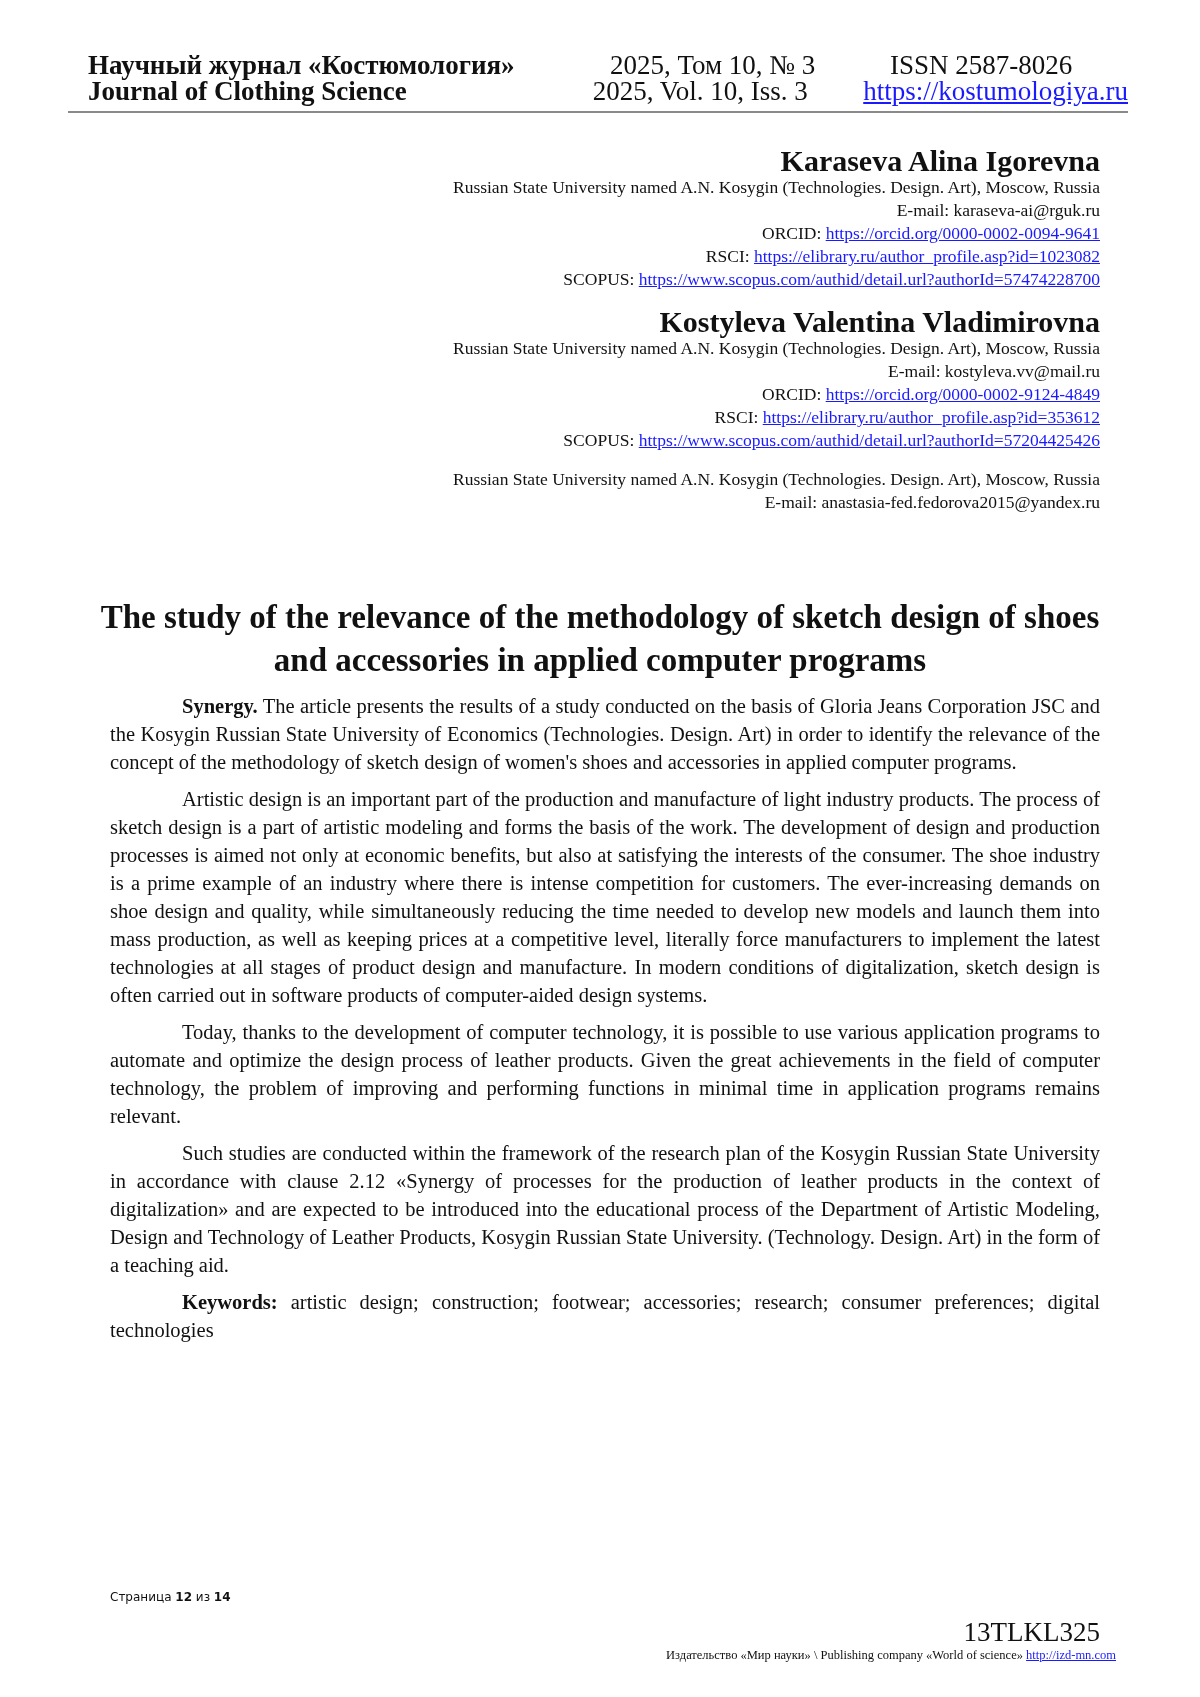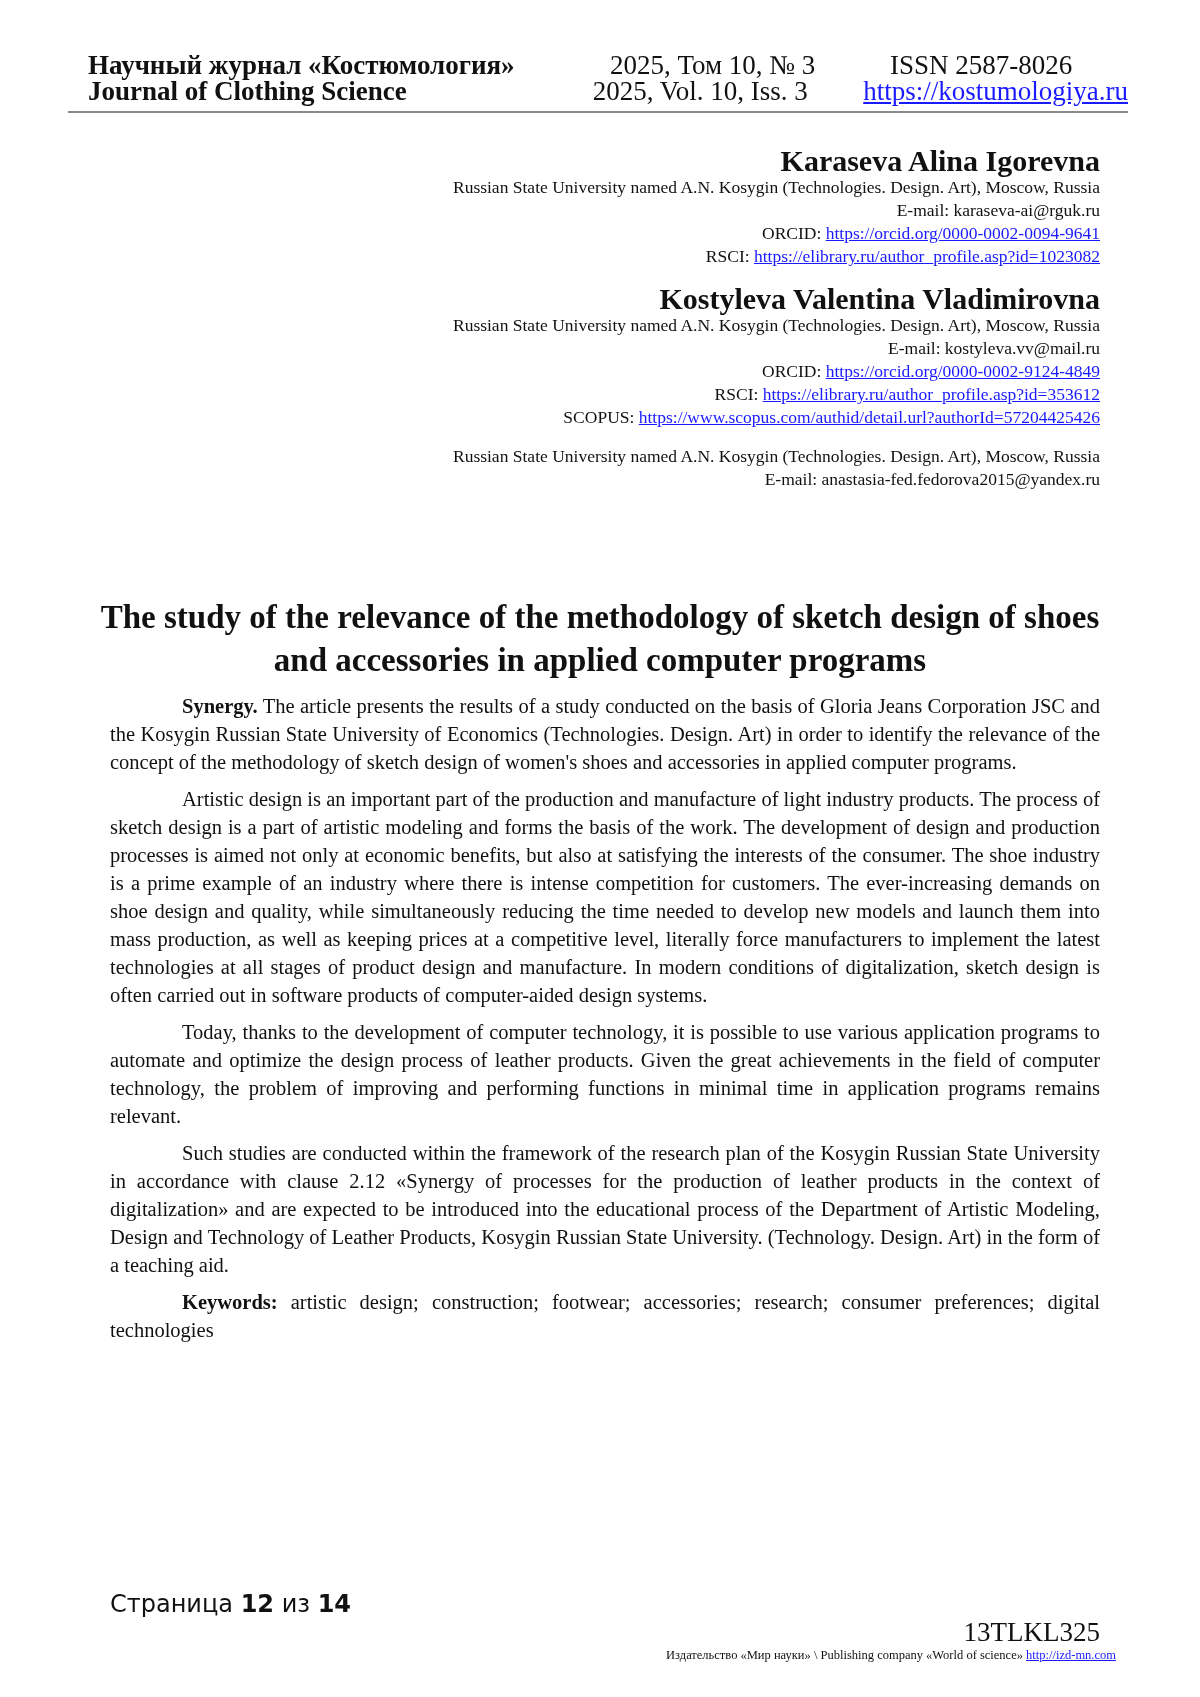--- a/index.html
+++ b/index.html
@@ -61,6 +61,7 @@
     <div class="author-line">E-mail: karaseva-ai@rguk.ru</div>
     <div class="author-line"><span>ORCID: </span><a href="#">https://orcid.org/0000-0002-0094-9641</a></div>
     <div class="author-line"><span>RSCI: </span><a href="#">https://elibrary.ru/author_profile.asp?id=1023082</a></div>
+    <div class="author-line"><span>SCOPUS: </span><a href="#">https://www.scopus.com/authid/detail.url?authorId=57474228700</a></div>
   </div>
   <div class="author">
     <div class="author-name">Kostyleva Valentina Vladimirovna</div>

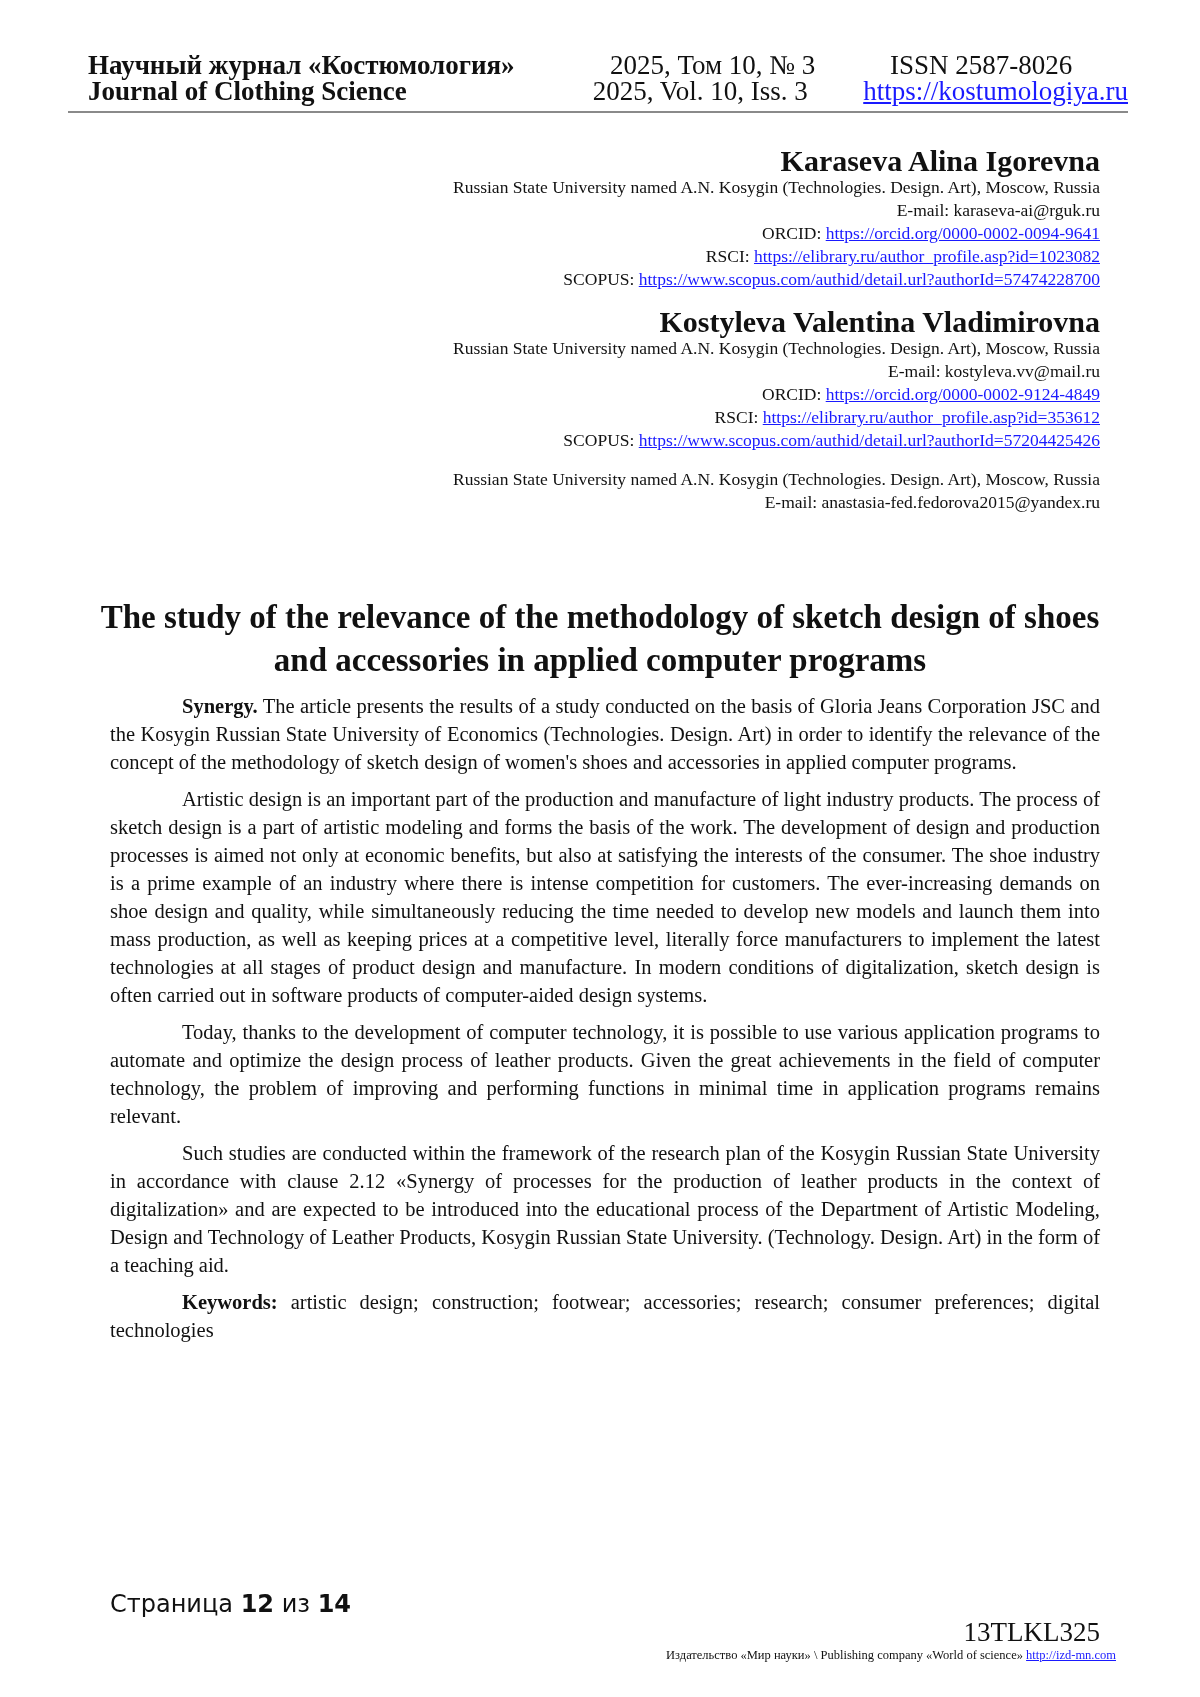--- a/index.html
+++ b/index.html
@@ -32,7 +32,7 @@
 
     
     .page-num { position: absolute; left: 110px; top: 1590px;
-                font-family: "DejaVu Sans", "Liberation Sans", sans-serif; font-size: 24px; }
+                font-family: "DejaVu Sans", "Liberation Sans", sans-serif; font-size: 12px; }
     .page-num b { font-weight: bold; }
     .doc-code { position: absolute; right: 100px; top: 1617px; font-size: 27px; }
     .publisher { position: absolute; right: 84px; top: 1648px; font-size: 12.5px; }

